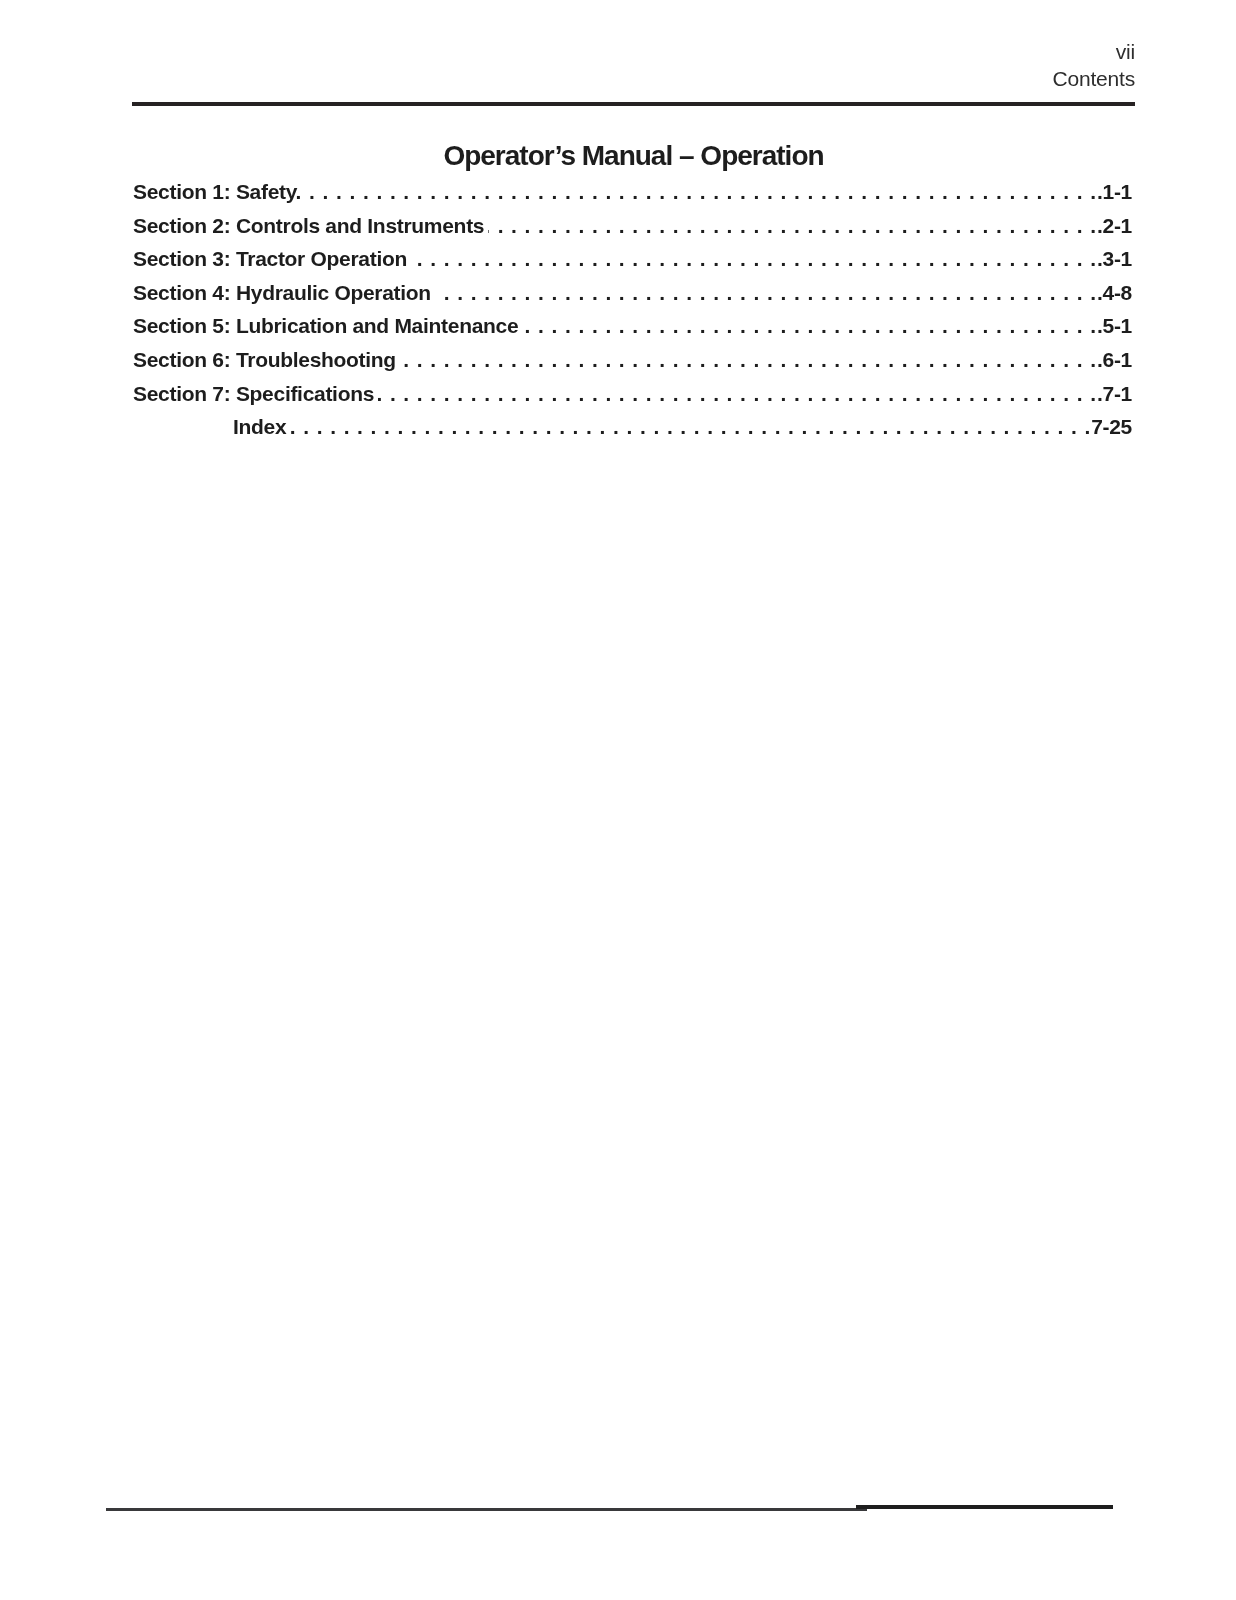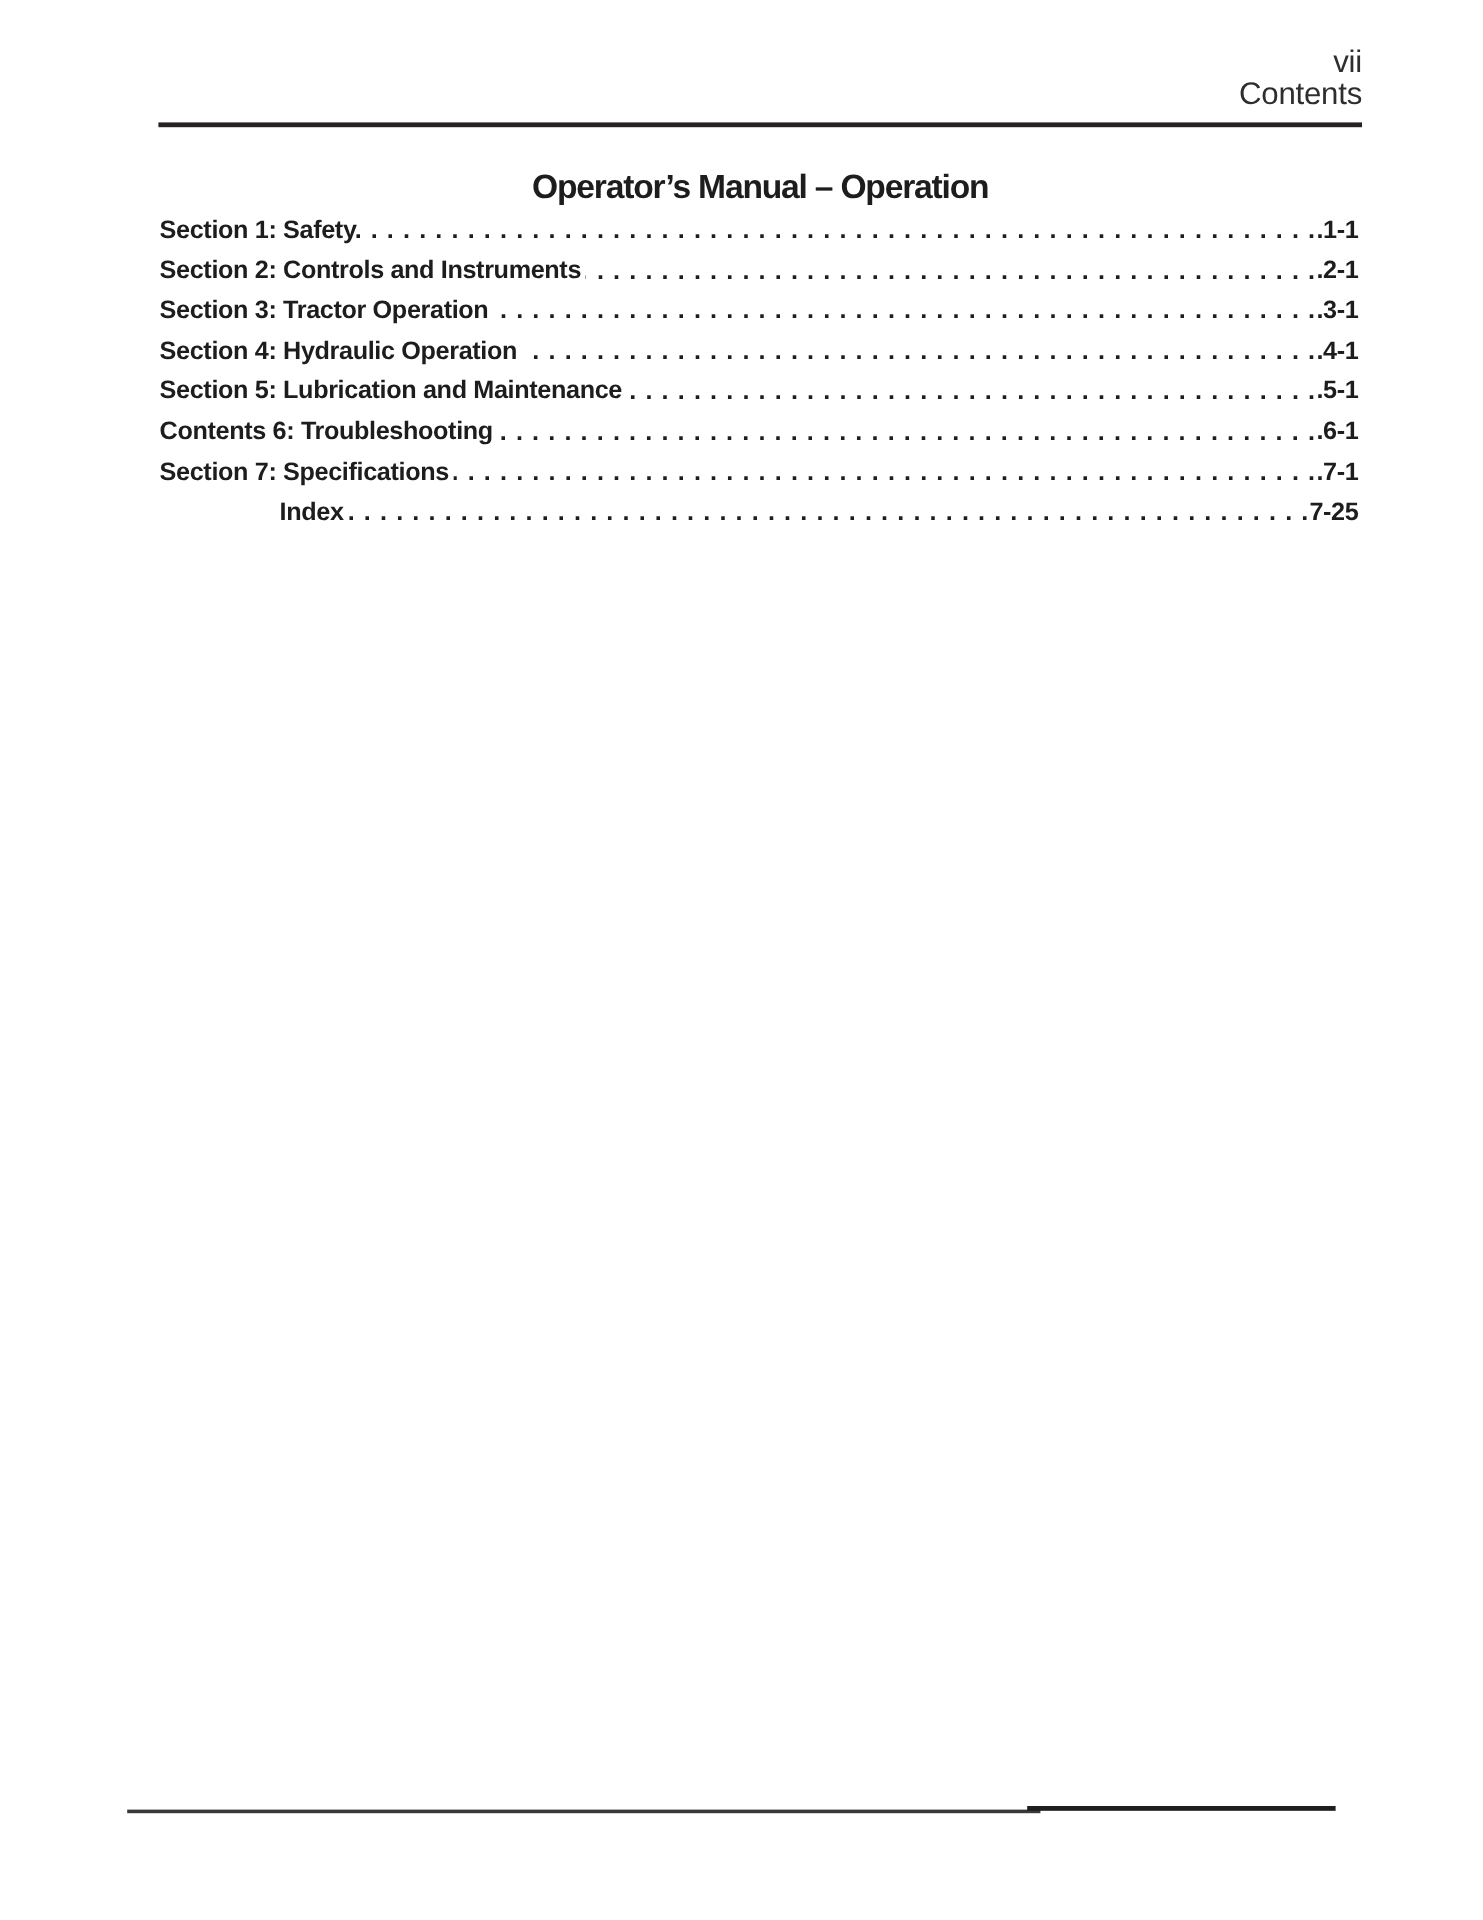--- a/index.html
+++ b/index.html
@@ -23,7 +23,7 @@
     top: 38px;
     right: 101px;
     text-align: right;
-    font-size: 26px;
+    font-size: 21px;
     line-height: 27px;
     font-weight: 400;
     color: #2e2e2e;

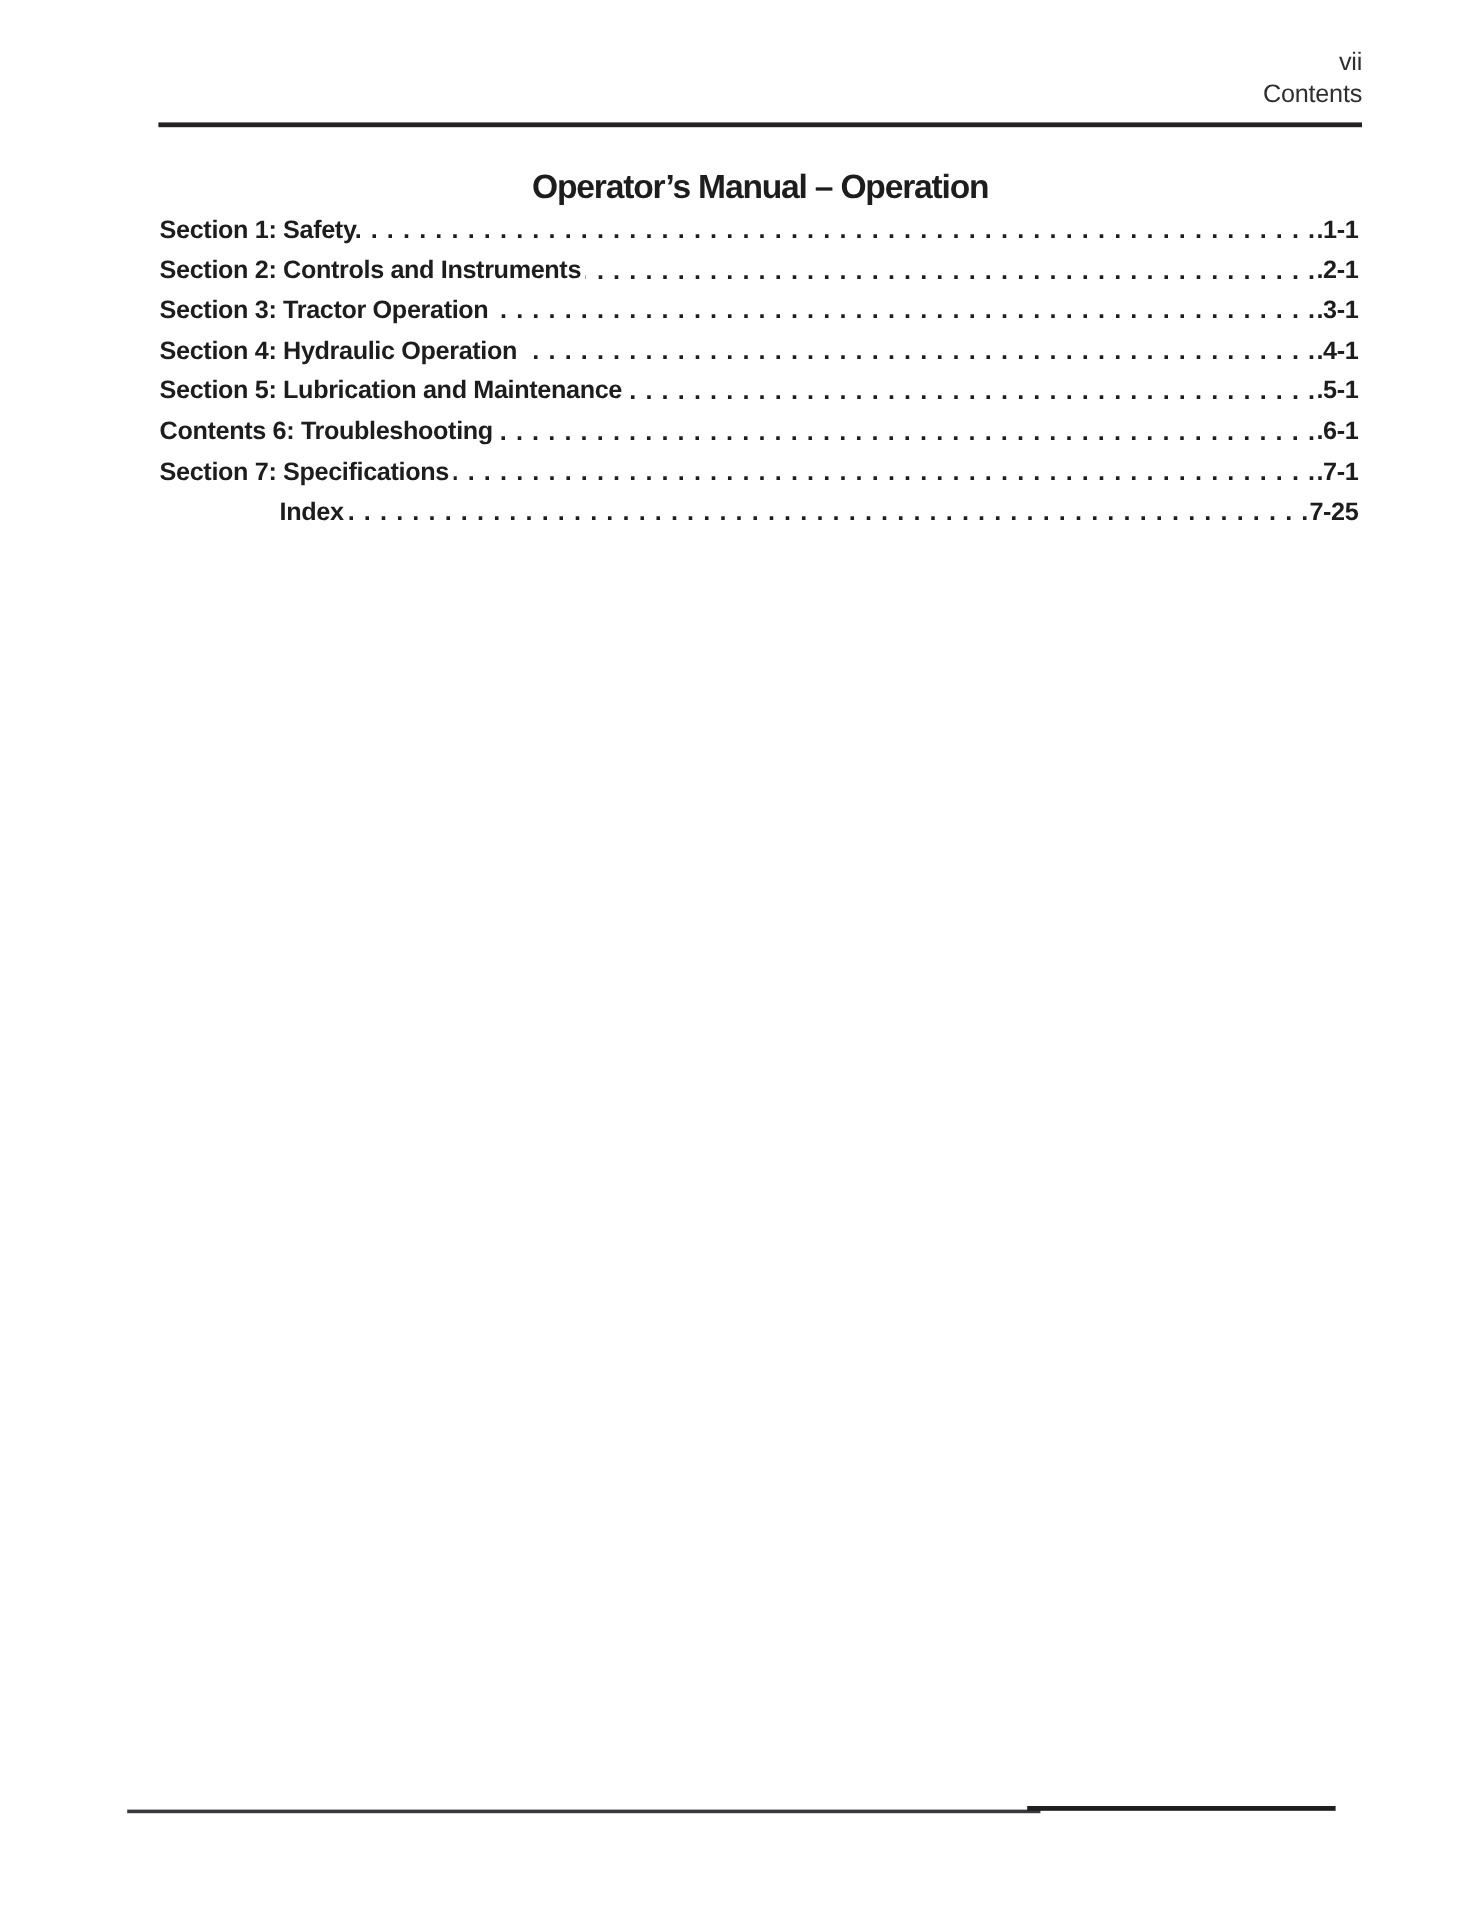--- a/index.html
+++ b/index.html
@@ -147,7 +147,7 @@
     <div class="toc-row">
       <span class="toc-label">Section 4: Hydraulic Operation</span>
       <span class="toc-leader">. . . . . . . . . . . . . . . . . . . . . . . . . . . . . . . . . . . . . . . . . . . . . . . . . . . . . . . . . . . . . . . . . . . . . . </span>
-      <span class="toc-page">.4-1</span>
+      <span class="toc-page">.4-8</span>
     </div>
 
     <div class="toc-row">

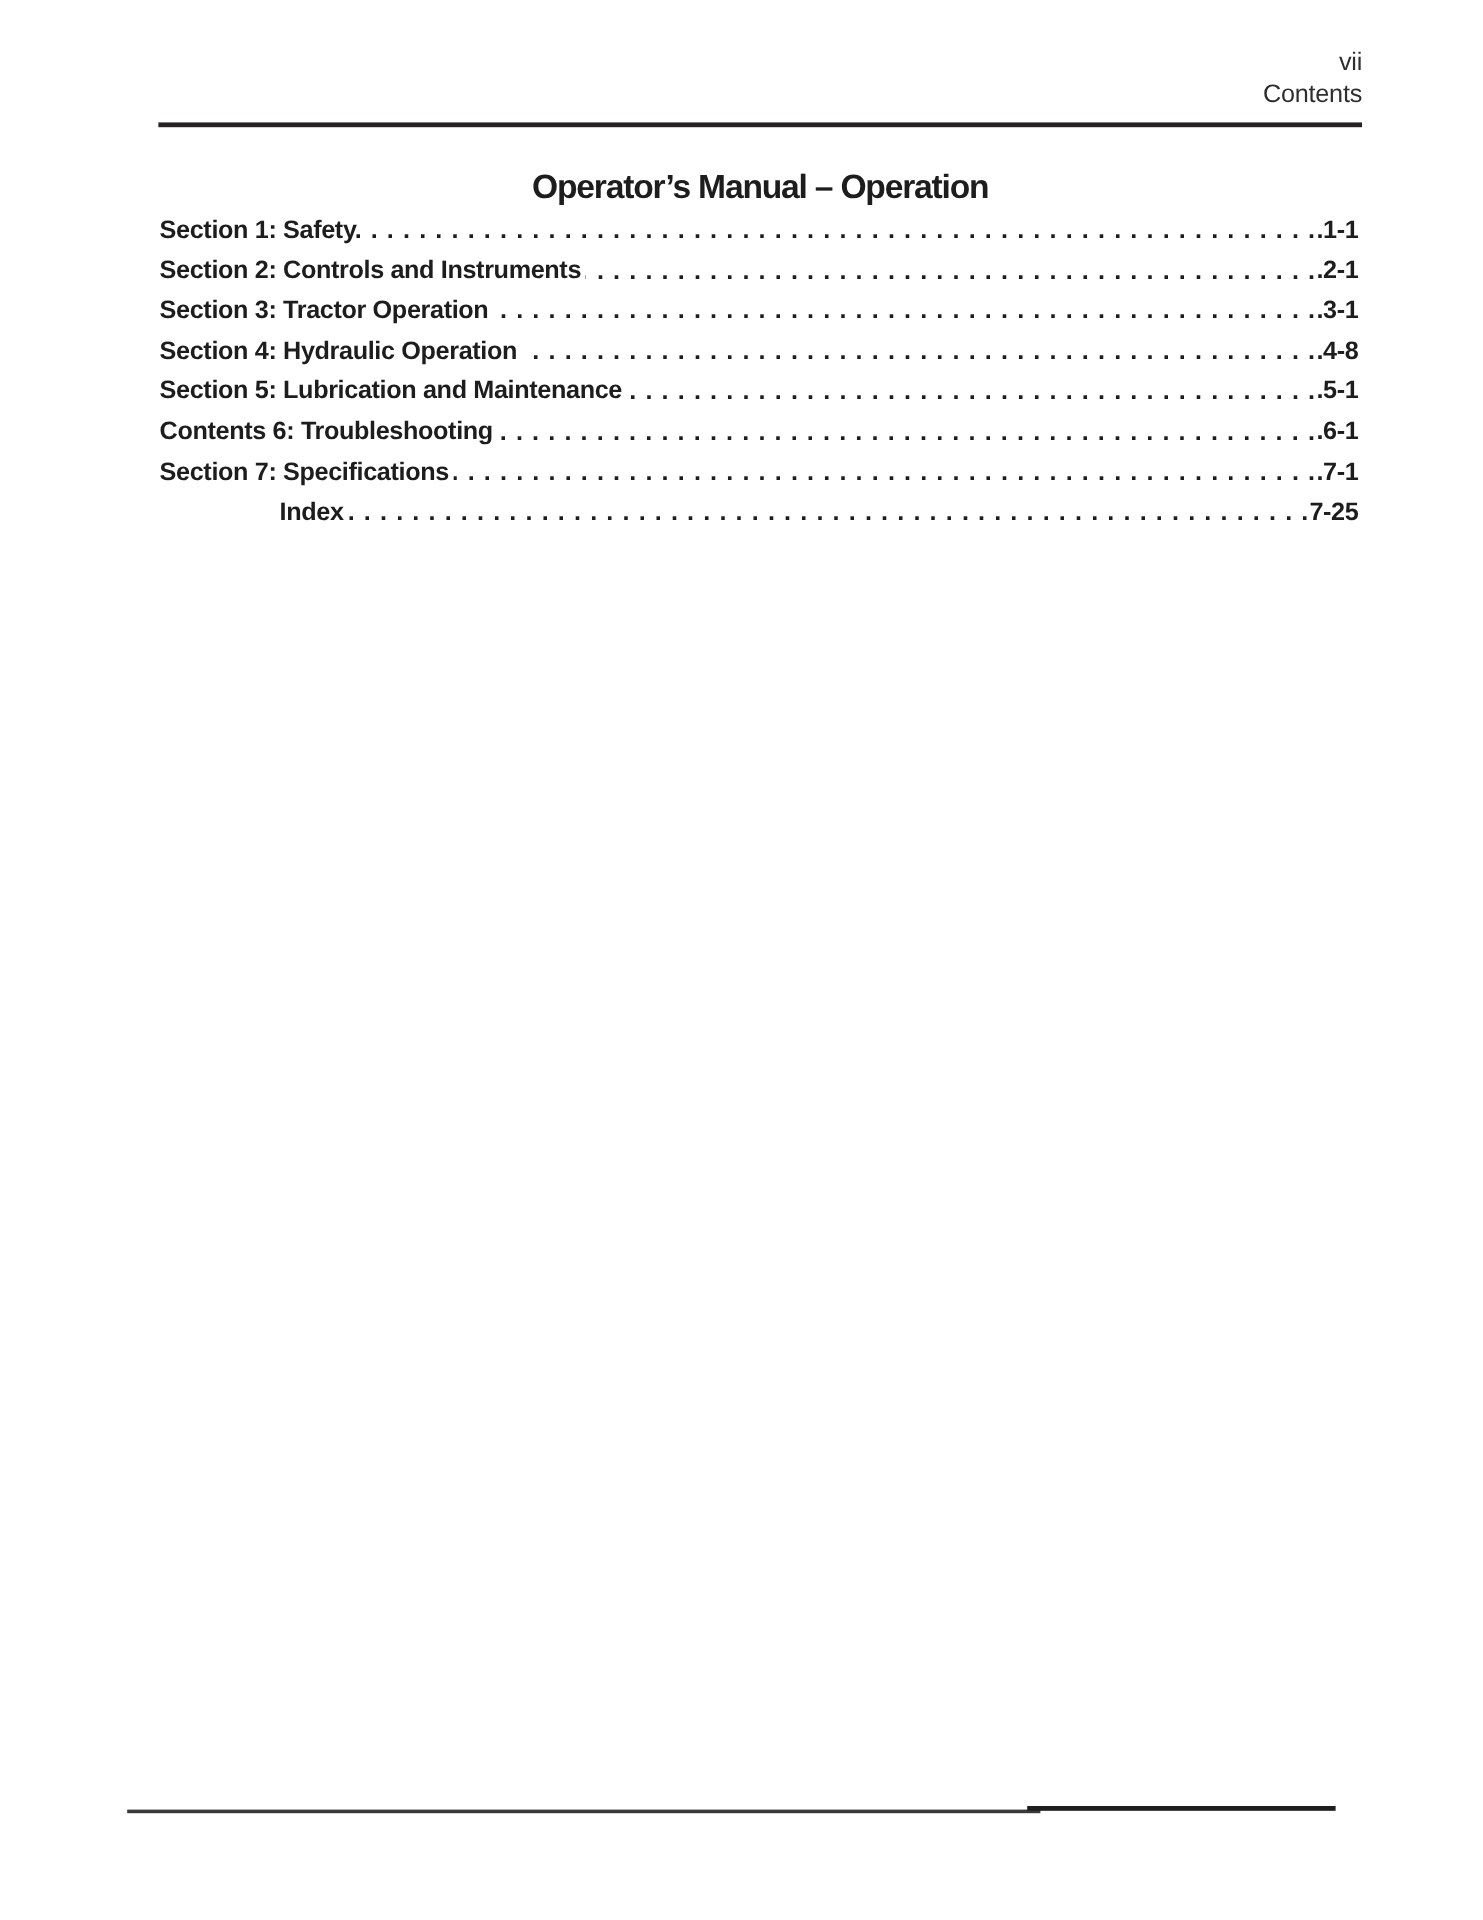--- a/index.html
+++ b/index.html
@@ -157,7 +157,7 @@
     </div>
 
     <div class="toc-row">
-      <span class="toc-label">Contents 6: Troubleshooting</span>
+      <span class="toc-label">Section 6: Troubleshooting</span>
       <span class="toc-leader">. . . . . . . . . . . . . . . . . . . . . . . . . . . . . . . . . . . . . . . . . . . . . . . . . . . . . . . . . . . . . . . . . . . . . . </span>
       <span class="toc-page">.6-1</span>
     </div>

